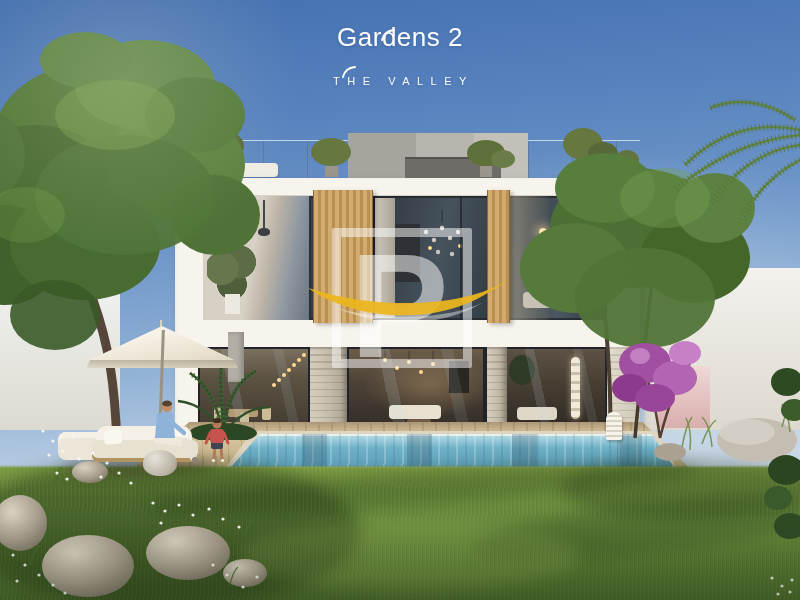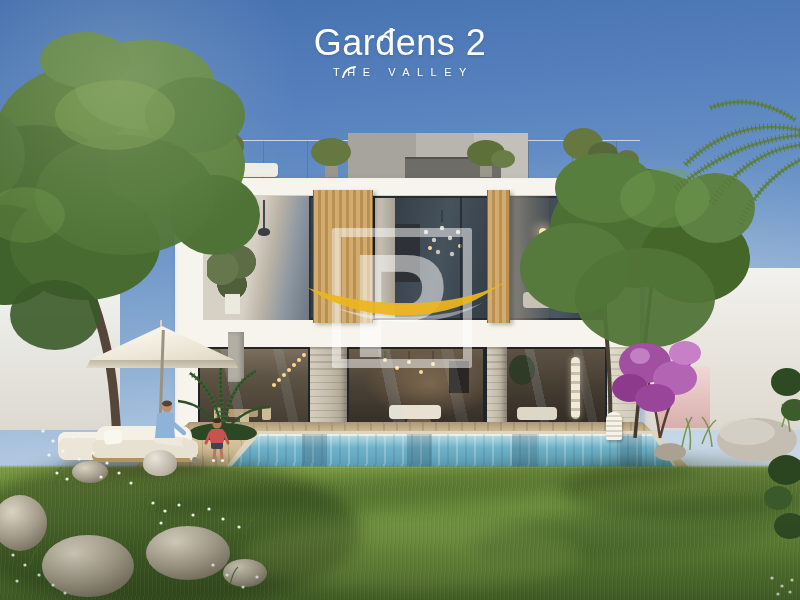--- a/index.html
+++ b/index.html
@@ -194,7 +194,7 @@
   .logo{left:250px;top:26px;width:300px;z-index:21;text-align:center;color:#fdfdfd;
     text-shadow:0 1px 3px rgba(50,80,130,.35);}
   .logo-line1{position:relative;font-size:38px;letter-spacing:.5px;line-height:1.05;}
-  .logo-line2{position:relative;font-size:36px;letter-spacing:.5px;line-height:1.05;margin-top:-2px;}
+  .logo-line2{position:relative;font-size:26px;letter-spacing:.5px;line-height:1.05;margin-top:-2px;}
   .logo-tag{position:relative;margin-top:4px;font-size:11px;letter-spacing:7.5px;padding-left:7px;}
   .logo div{position:relative;}
   .leaf{width:14px;height:12px;z-index:22;}

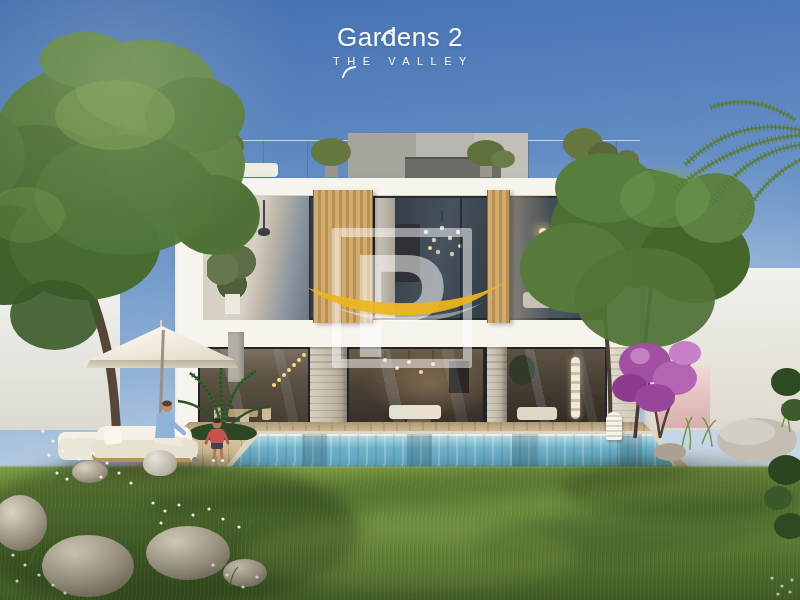--- a/index.html
+++ b/index.html
@@ -195,7 +195,7 @@
     text-shadow:0 1px 3px rgba(50,80,130,.35);}
   .logo-line1{position:relative;font-size:38px;letter-spacing:.5px;line-height:1.05;}
   .logo-line2{position:relative;font-size:26px;letter-spacing:.5px;line-height:1.05;margin-top:-2px;}
-  .logo-tag{position:relative;margin-top:4px;font-size:11px;letter-spacing:7.5px;padding-left:7px;}
+  .logo-tag{position:relative;margin-top:24px;font-size:11px;letter-spacing:7.5px;padding-left:7px;}
   .logo div{position:relative;}
   .leaf{width:14px;height:12px;z-index:22;}
 </style>

